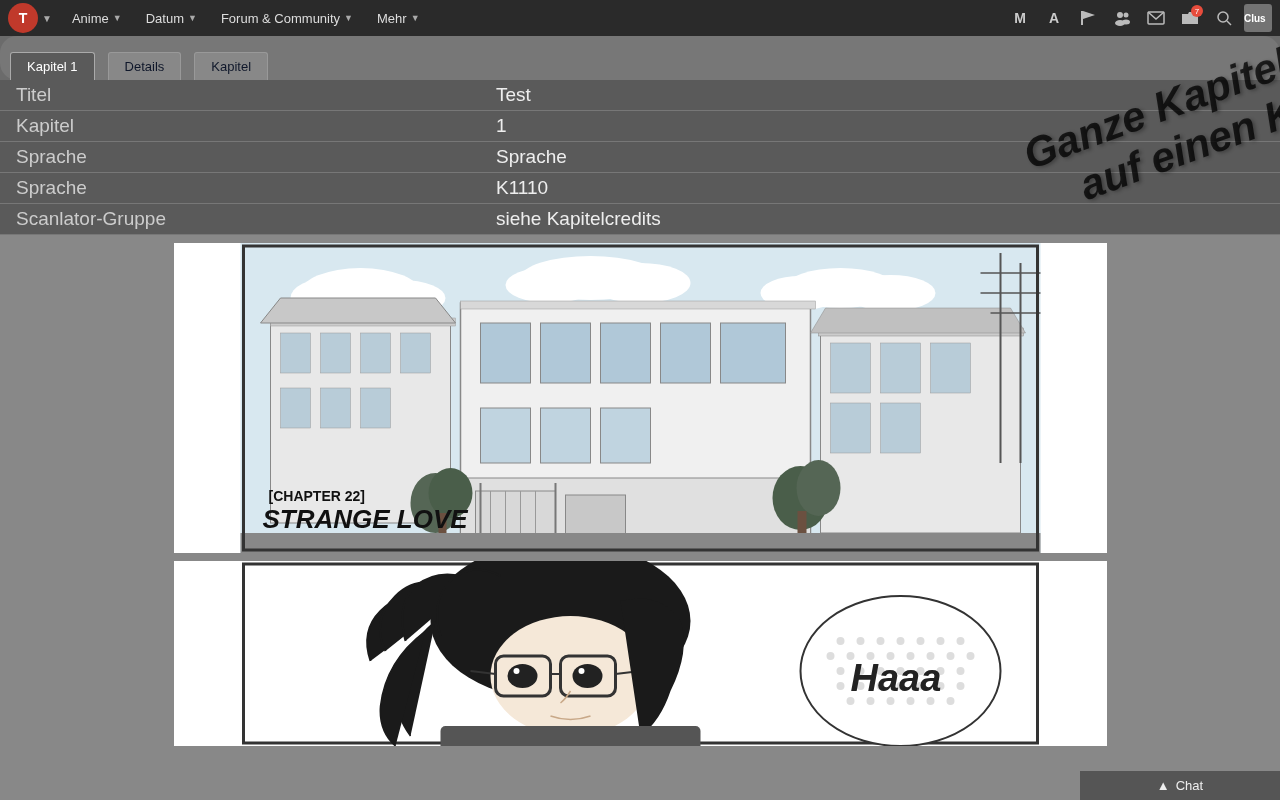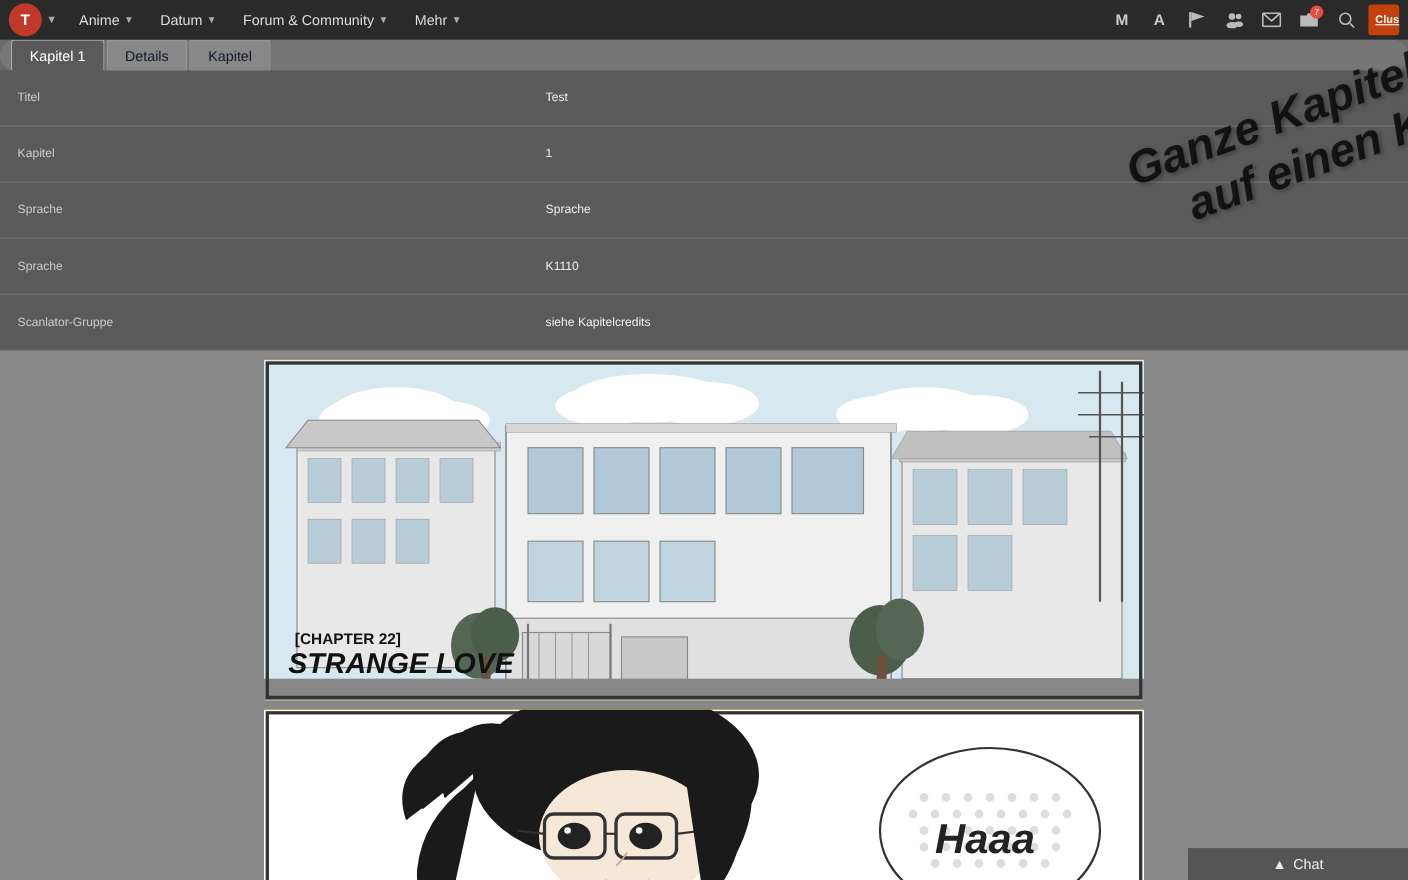--- a/index.html
+++ b/index.html
@@ -90,16 +90,15 @@
     .user-avatar {
       width: 28px;
       height: 28px;
-      background: #c2410c;
+      background: #737373;
       border-radius: 3px;
       cursor: pointer;
       display: flex;
       align-items: center;
-      justify-content: flex-end;
+      justify-content: flex-start;
       color: white;
       font-size: 10px;
       font-weight: bold;
-      text-decoration: underline;
     }
 
     

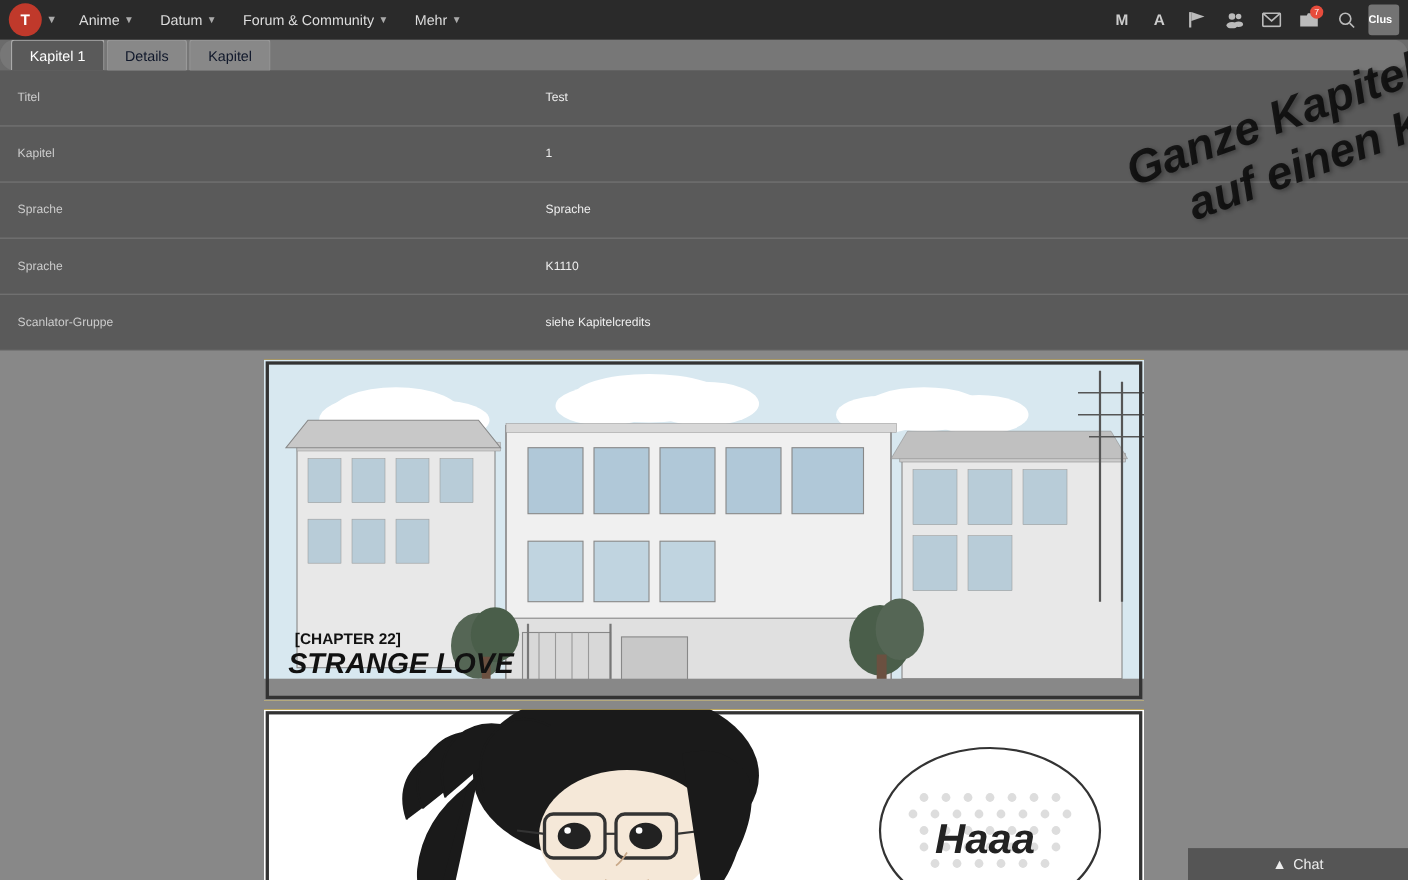--- a/index.html
+++ b/index.html
@@ -113,9 +113,9 @@
     
     .tabs-bar {
       background: #777;
-      padding: 0 10px 0;
-      display: flex;
-      gap: 2px;
+      padding: 16px 10px 0;
+      display: flex;
+      gap: 13px;
       border-radius: 17px;
     }
     .tab {

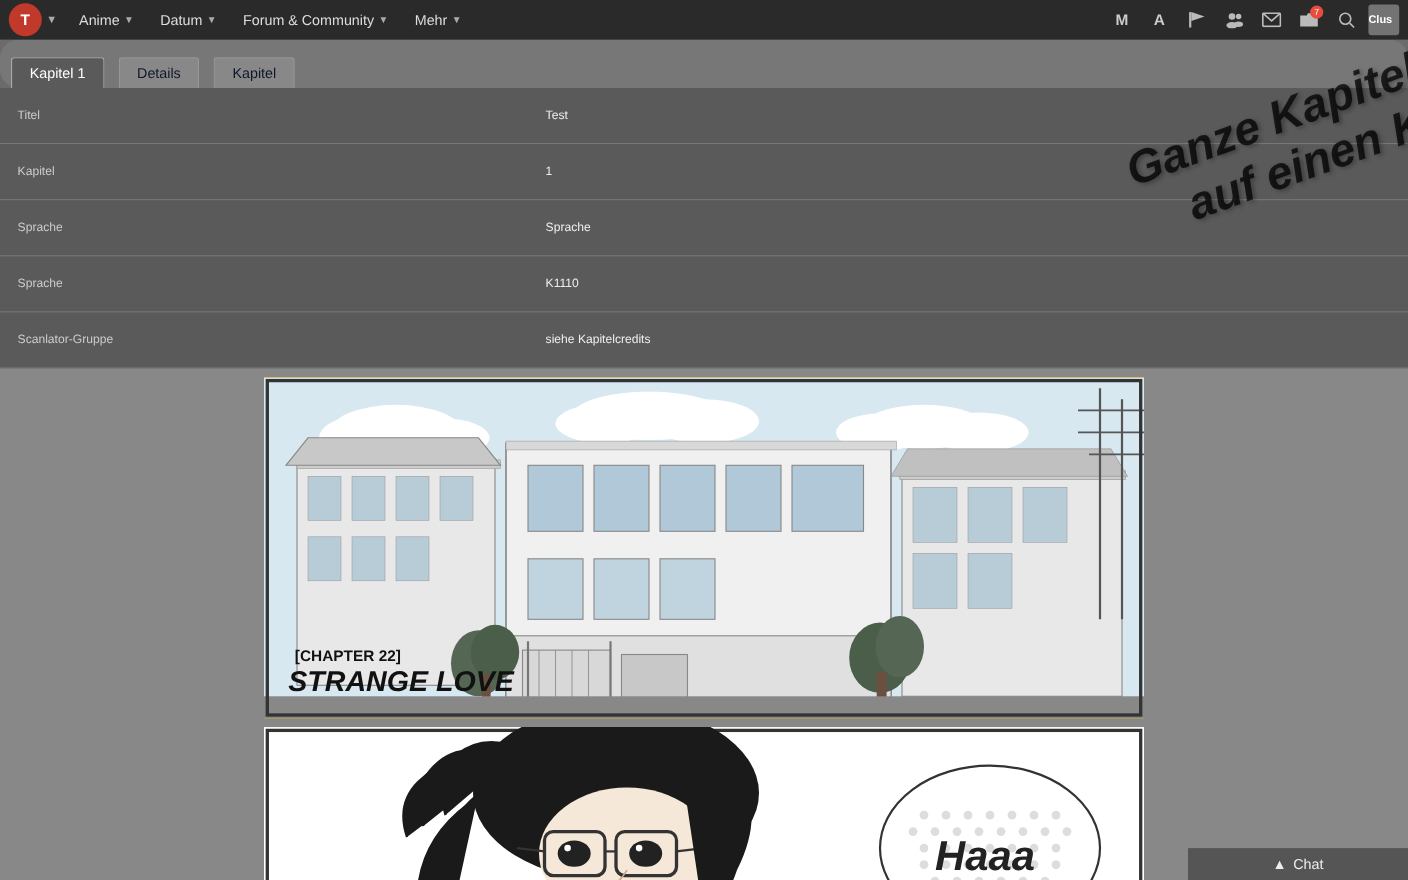--- a/index.html
+++ b/index.html
@@ -148,8 +148,8 @@
       border-bottom: 1px solid #777;
     }
     .details-table td {
-      padding: 19px 16px;
-      font-size: 11px;
+      padding: 4px 16px;
+      font-size: 19px;
       color: #eee;
     }
     .details-table td:first-child {

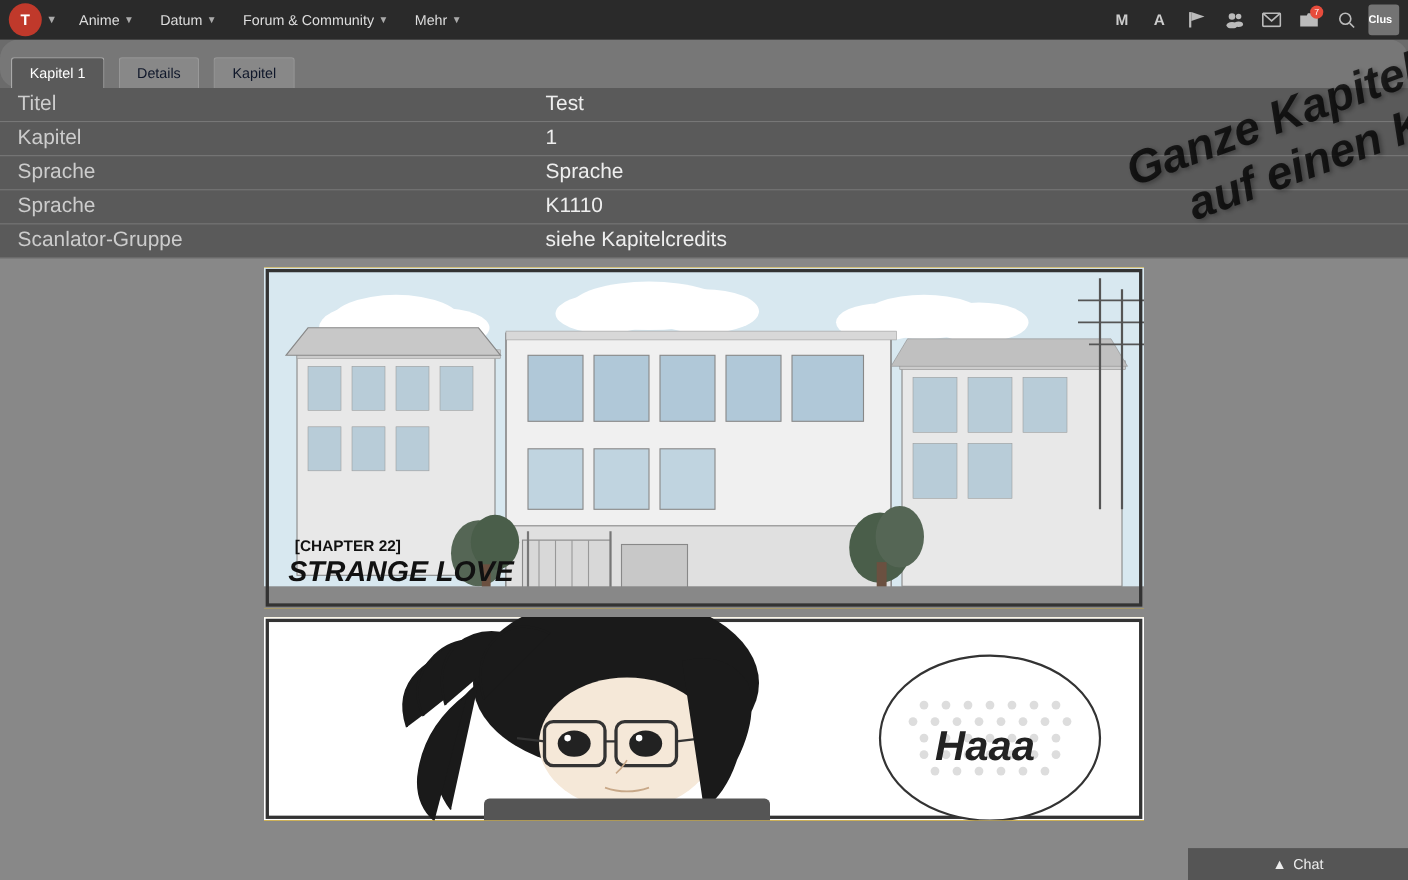--- a/index.html
+++ b/index.html
@@ -174,8 +174,8 @@
 
     
     .manga-page {
-      width: 800px;
-      background: #eab308;
+      width: 933px;
+      background: #ffffff;
       margin-bottom: 8px;
       position: relative;
       overflow: hidden;

